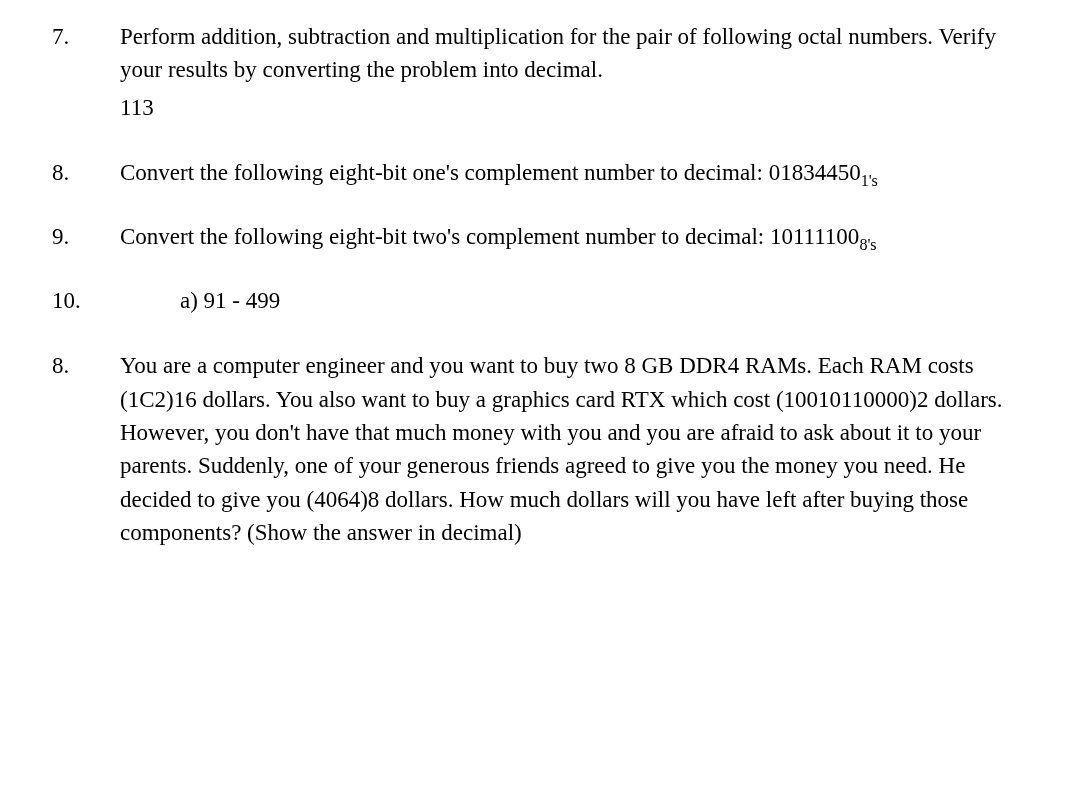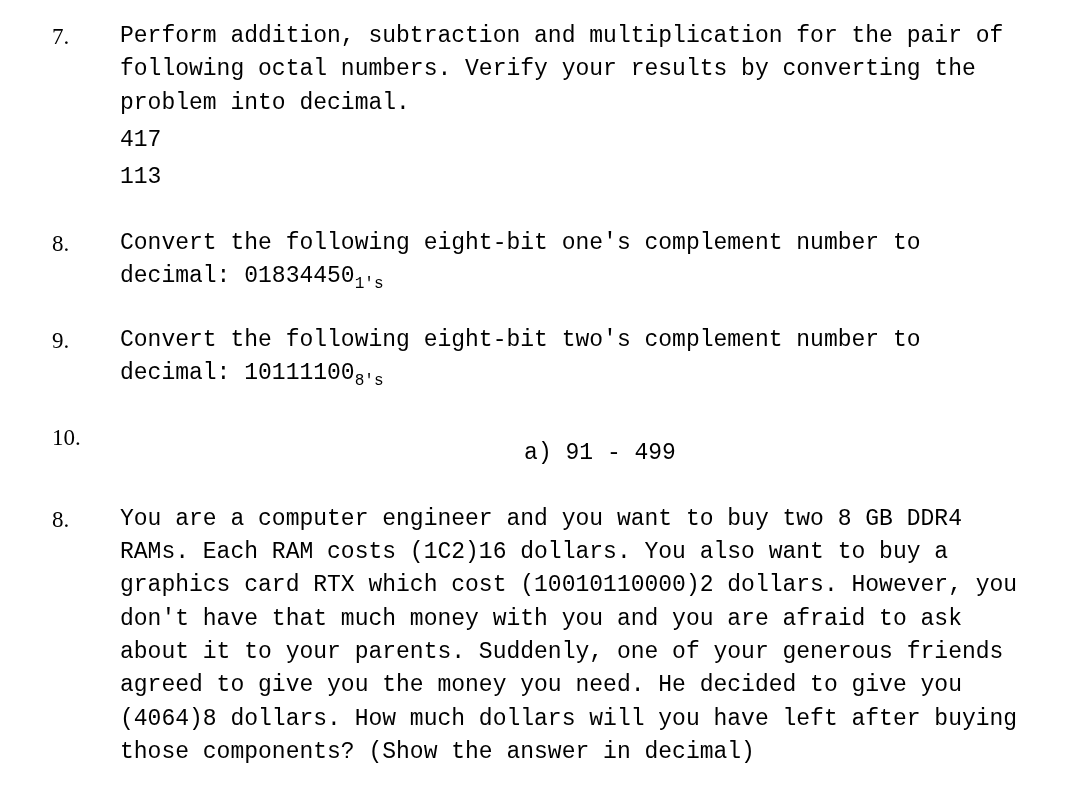--- a/index.html
+++ b/index.html
@@ -26,7 +26,6 @@
     .q-body {
       flex: 1;
       padding-right: 20px;
-      font-family: Liberation Mono, monospace;
     }
     .q-line {
       margin-bottom: 4px;

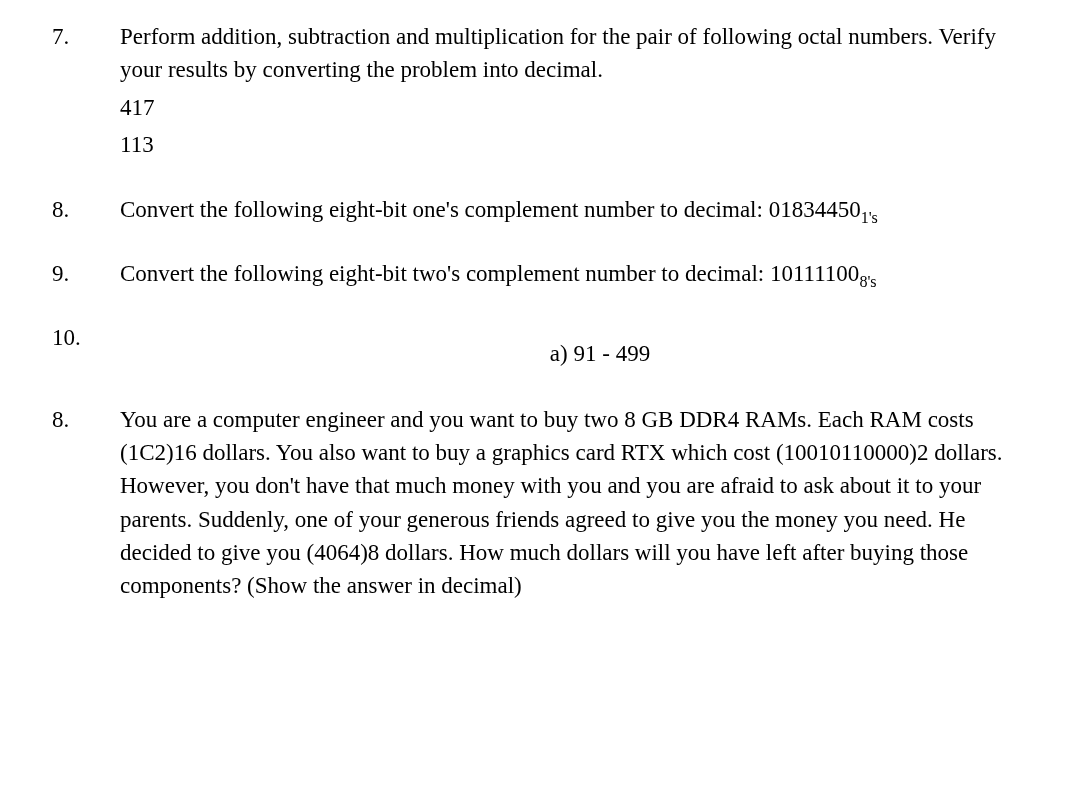--- a/index.html
+++ b/index.html
@@ -51,7 +51,6 @@
   <div class="q-number">7.</div>
   <div class="q-body">
     <div class="q-line">Perform addition, subtraction and multiplication for the pair of following octal numbers. Verify your results by converting the problem into decimal.</div>
-    <div class="q-line">417</div>
     <div class="q-line">113</div>
   </div>
 </div>

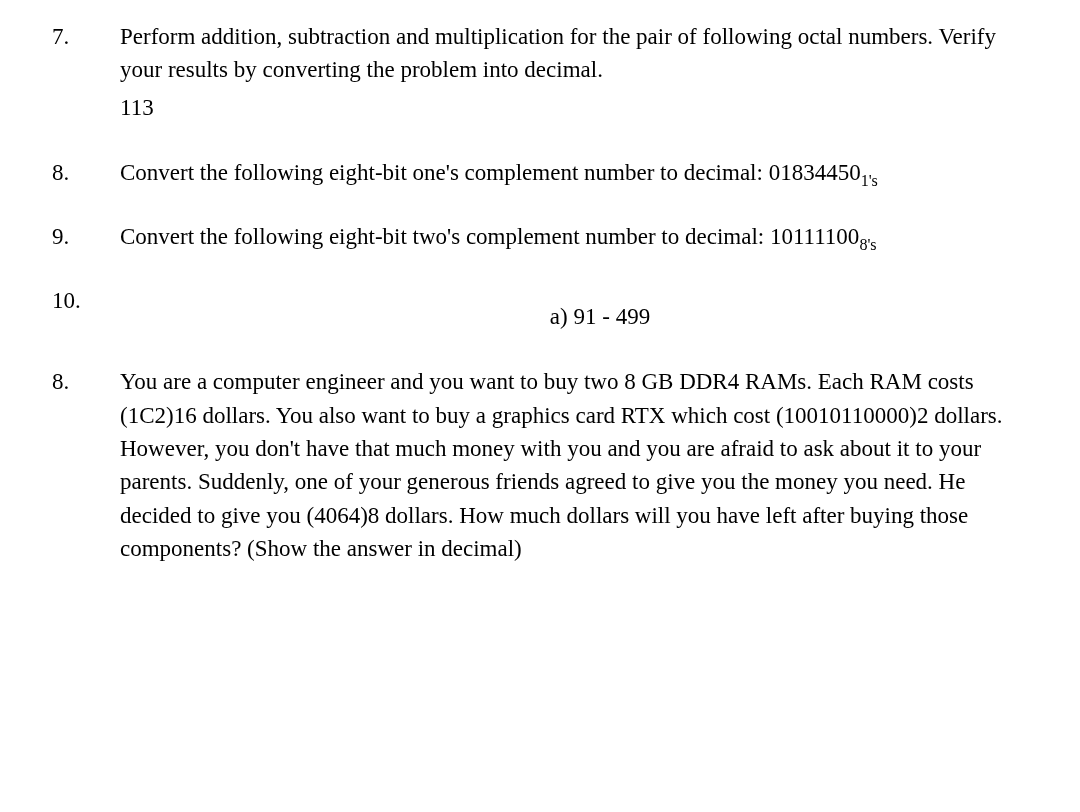--- a/index.html
+++ b/index.html
@@ -31,10 +31,8 @@
       margin-bottom: 4px;
     }
     .sub-items {
-      margin-top: 16px;
       margin-left: 60px;
       margin-bottom: 4px;
-      text-align: center;
     }
     .sub-item {
       margin-bottom: 2px;

